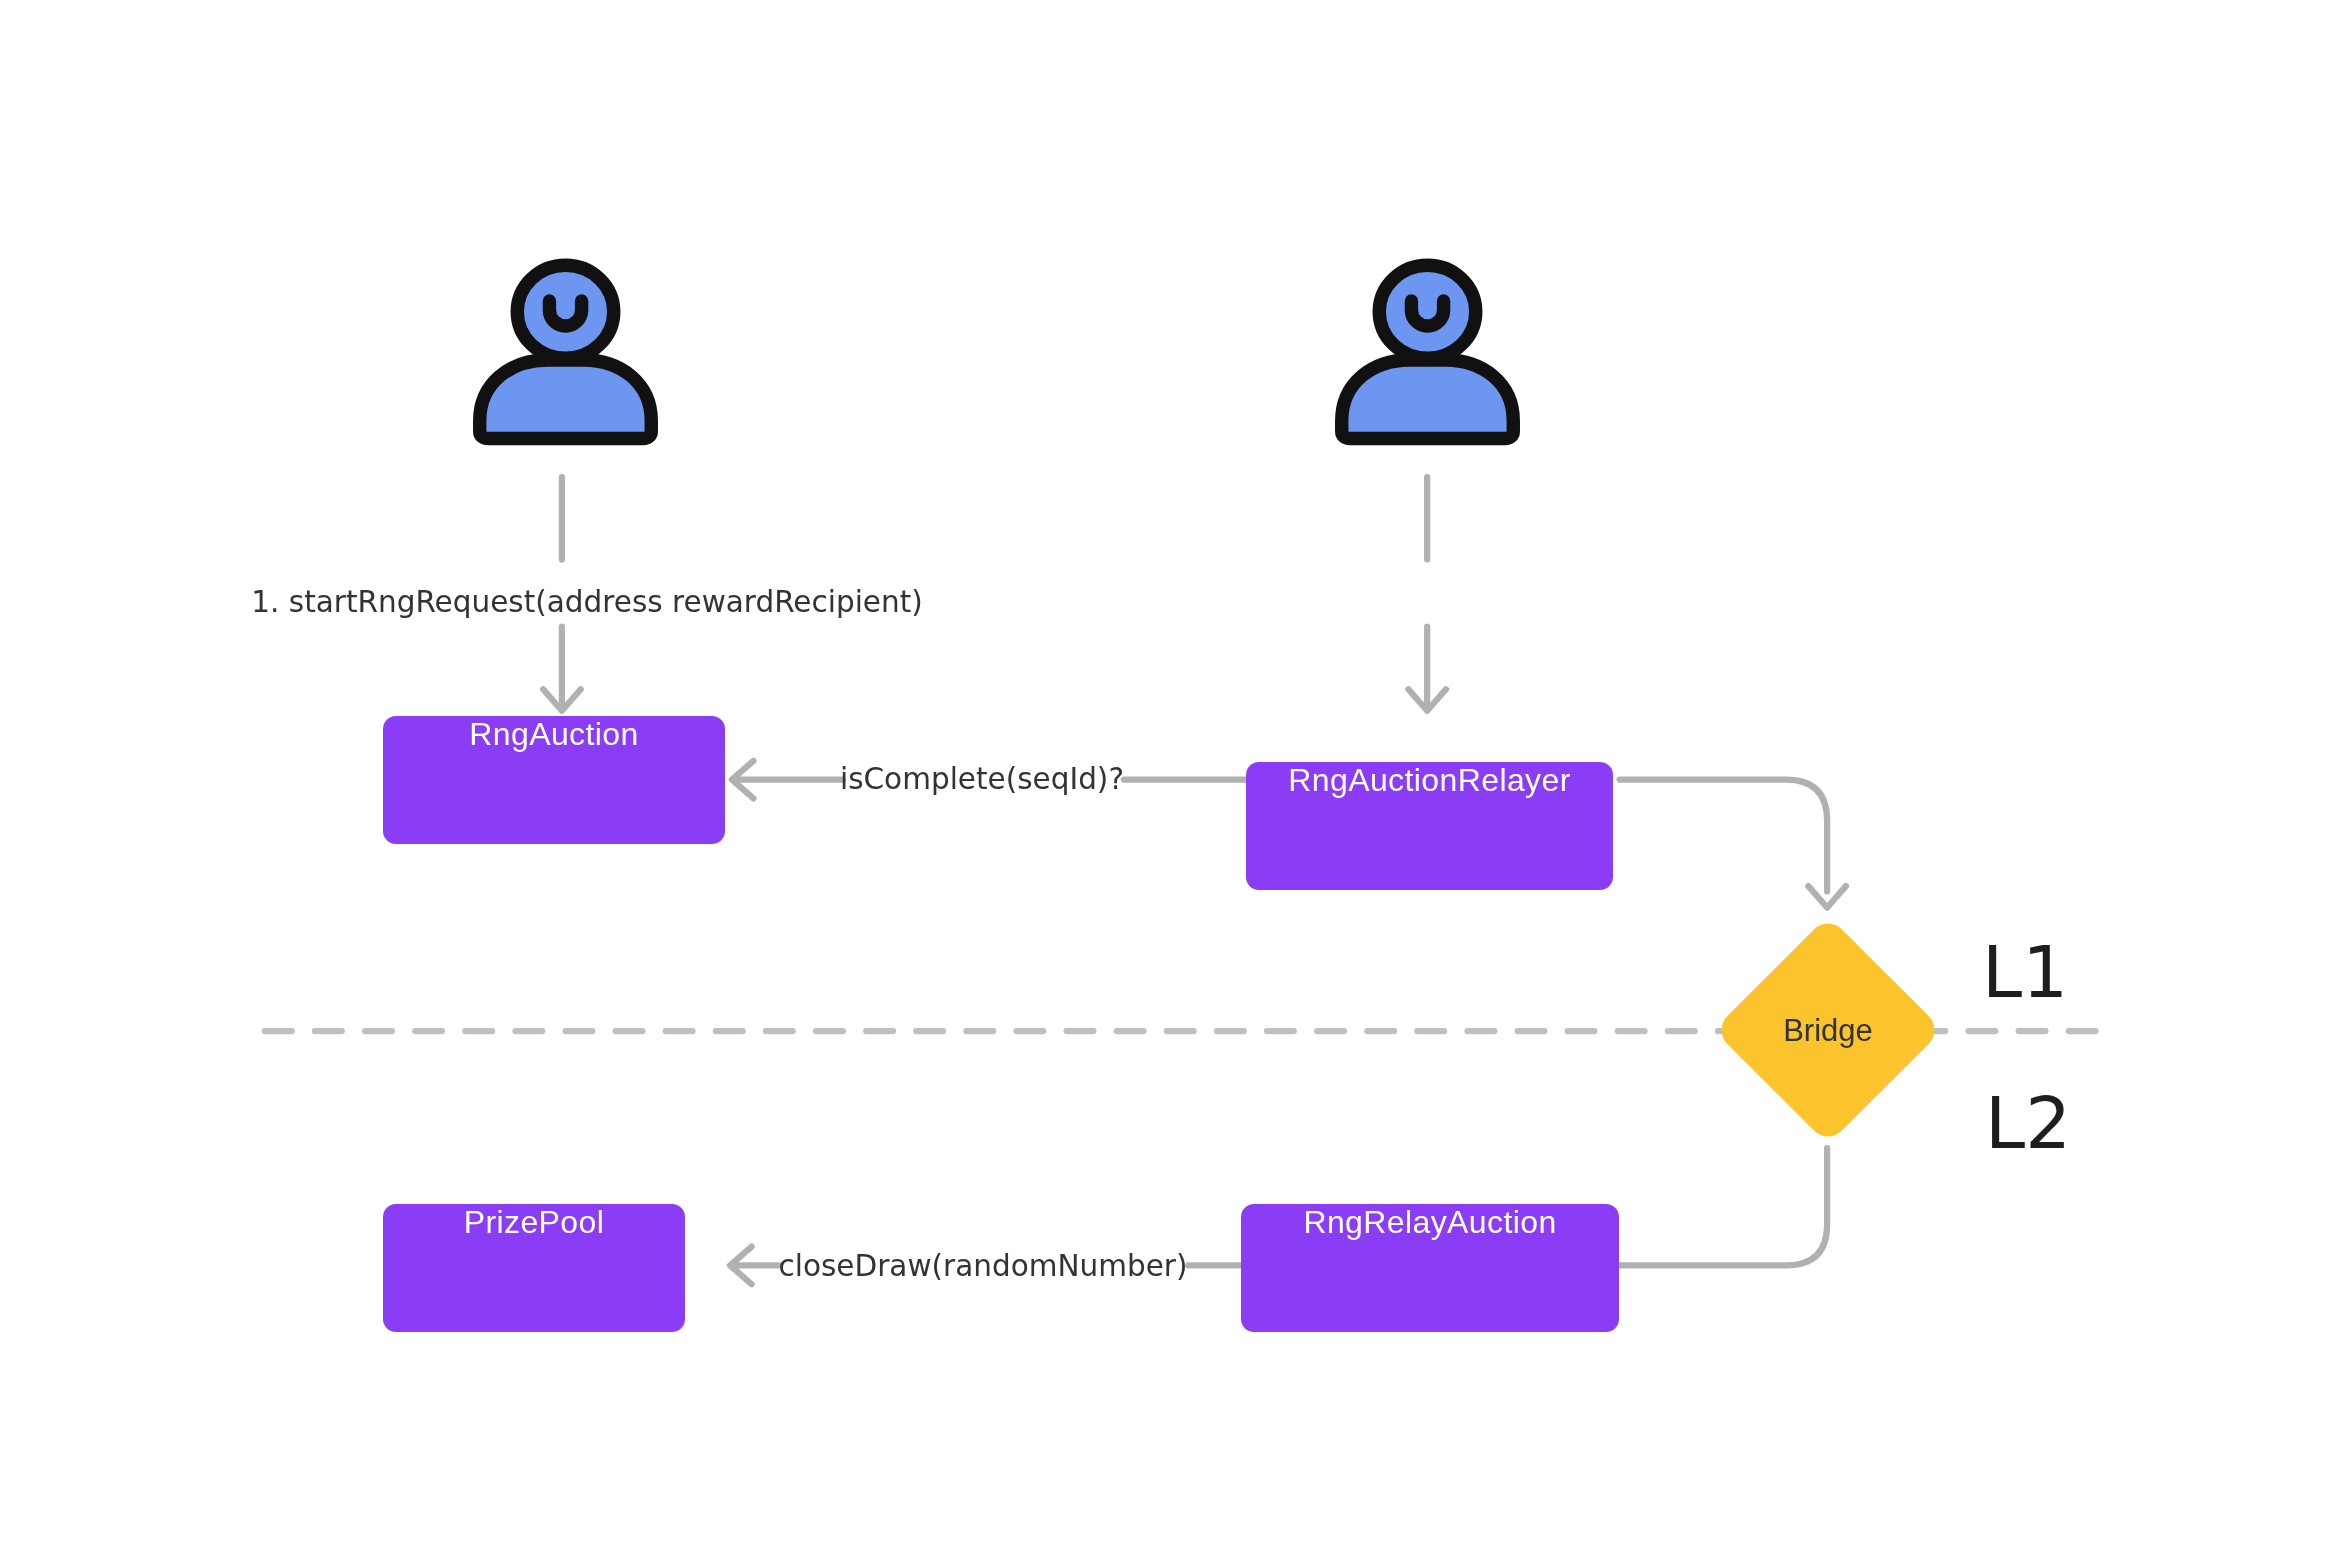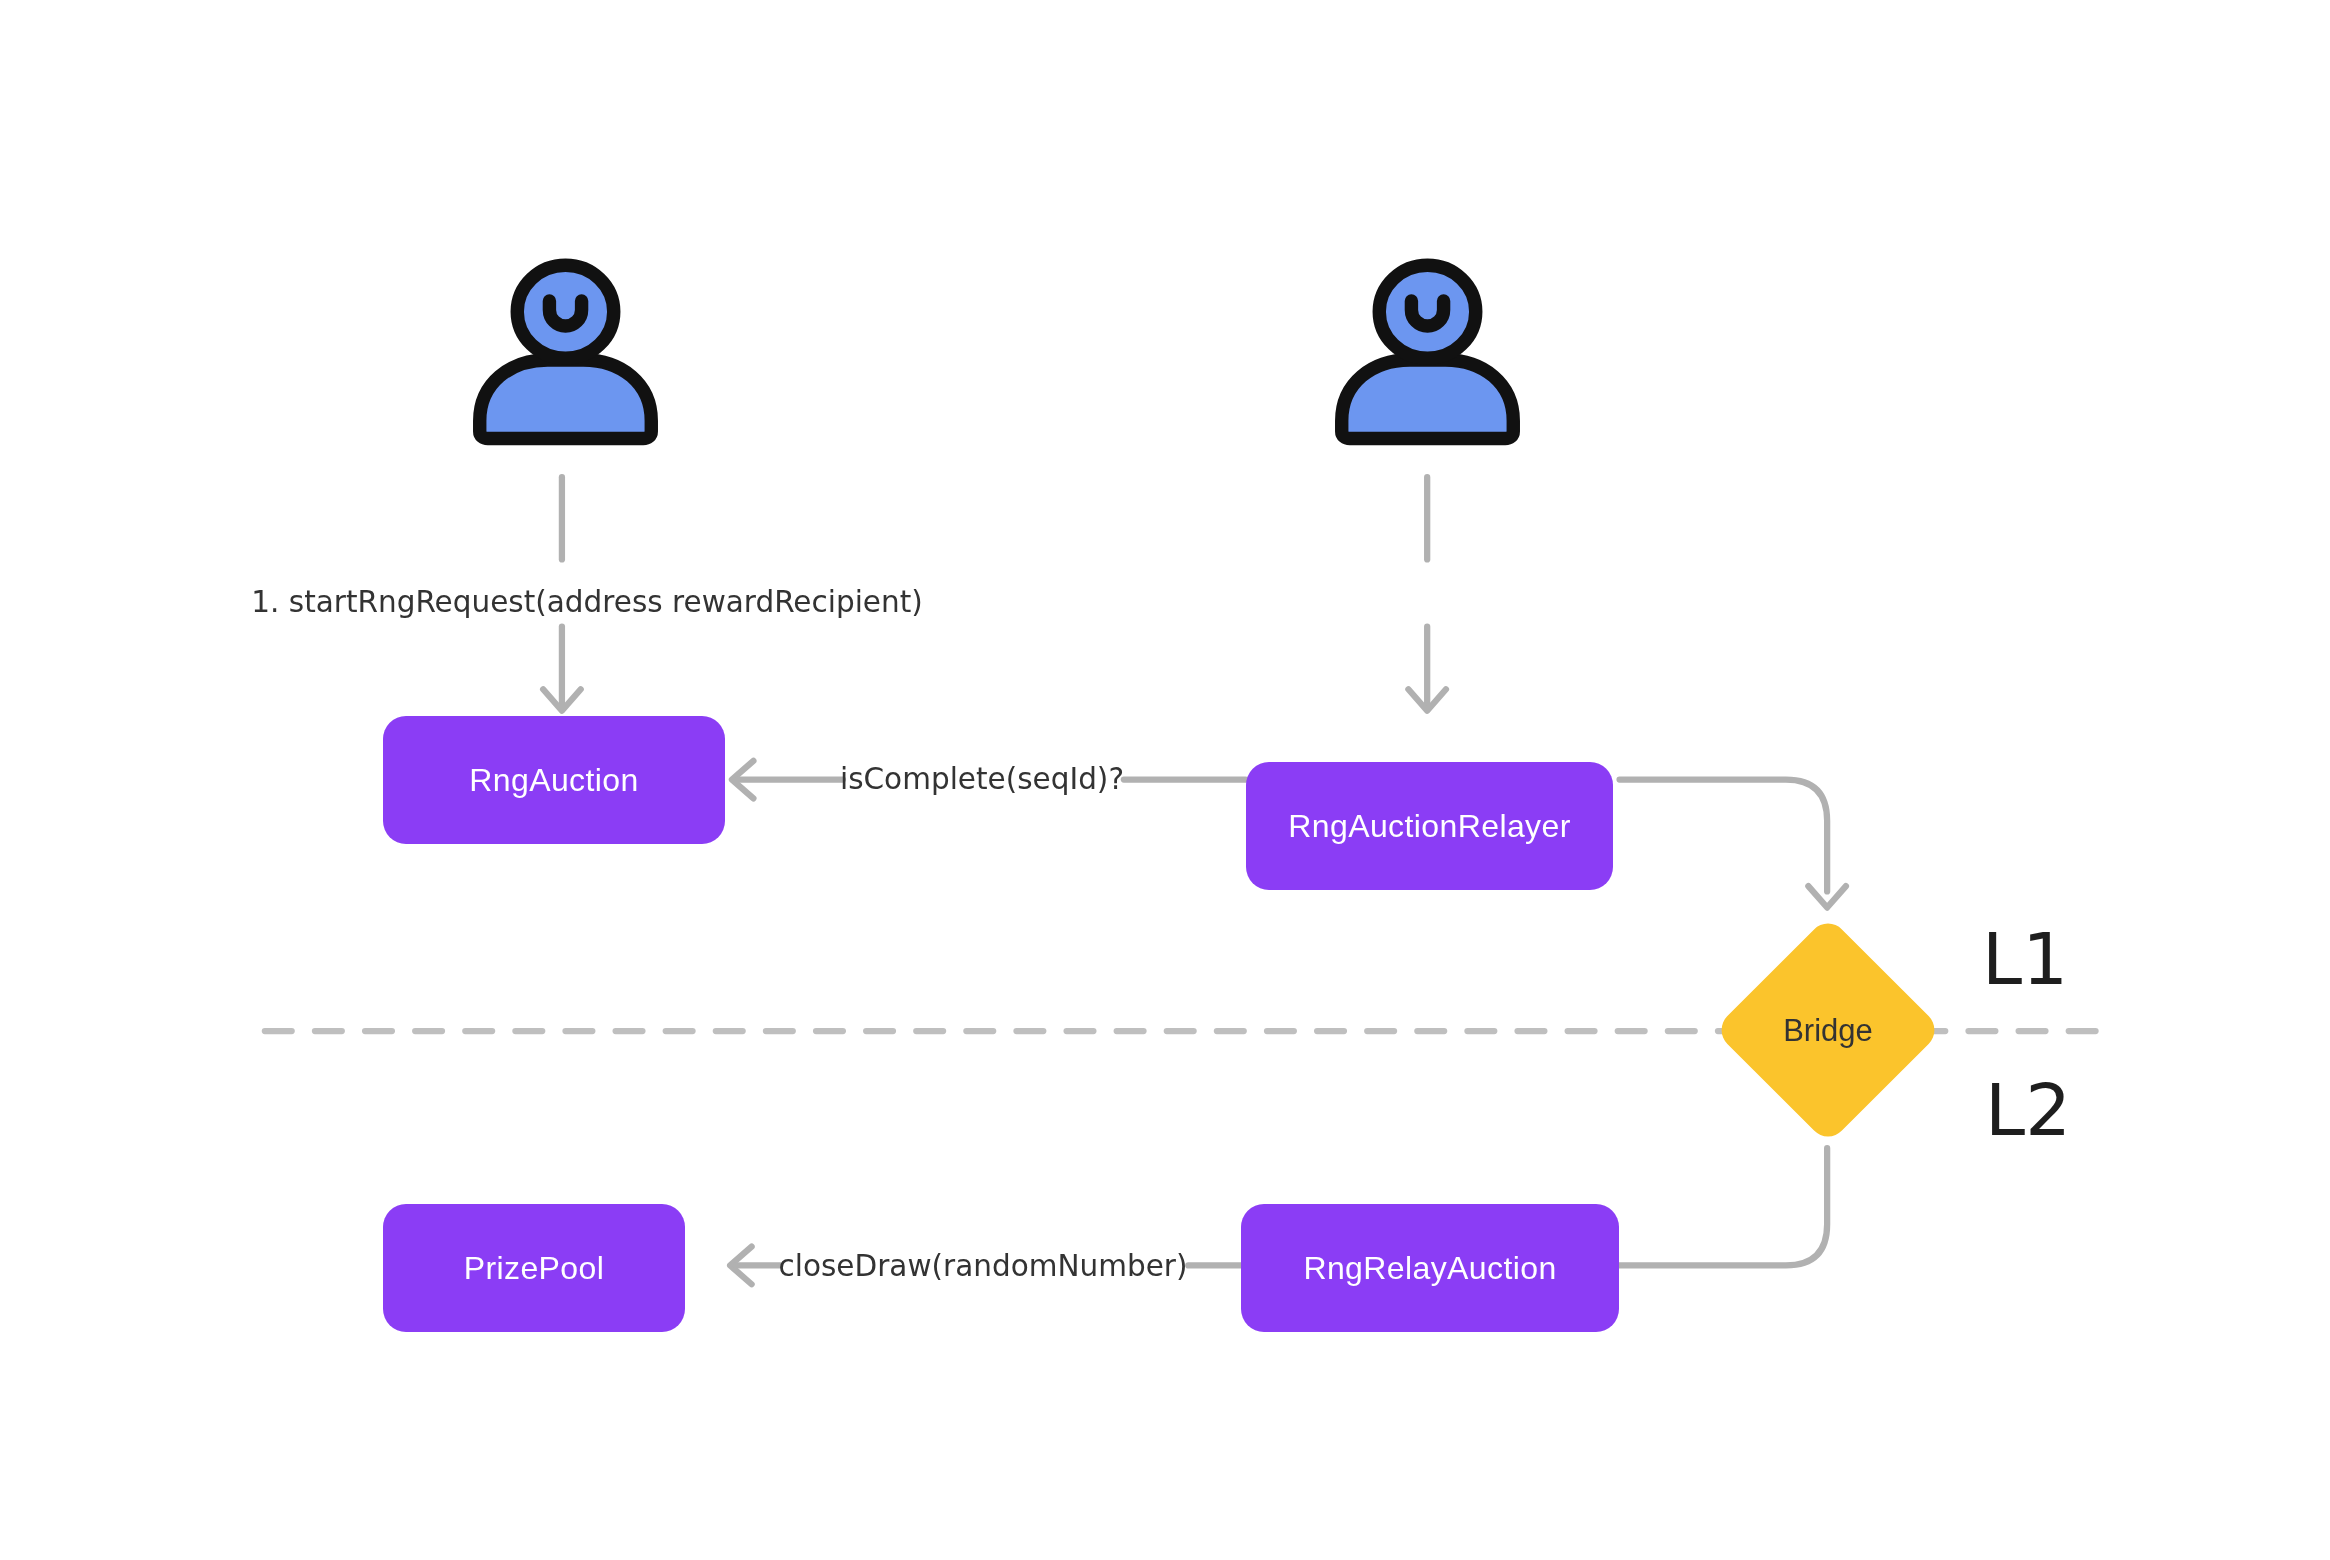--- a/index.html
+++ b/index.html
@@ -16,8 +16,8 @@
   .avatar.right { left: 1331px; top: 256px; }
   .node {
     position: absolute; height: 128px;
-    background: #8B3DF5; border-radius: 23px;
-    display: flex; align-items: center; justify-content: center;
+    background: #8B3DF5; border-radius: 13px;
+    display: flex; align-items: flex-start; justify-content: center;
   }
   .node-label {
     color: #ffffff; font-size: 32px; font-weight: 400;

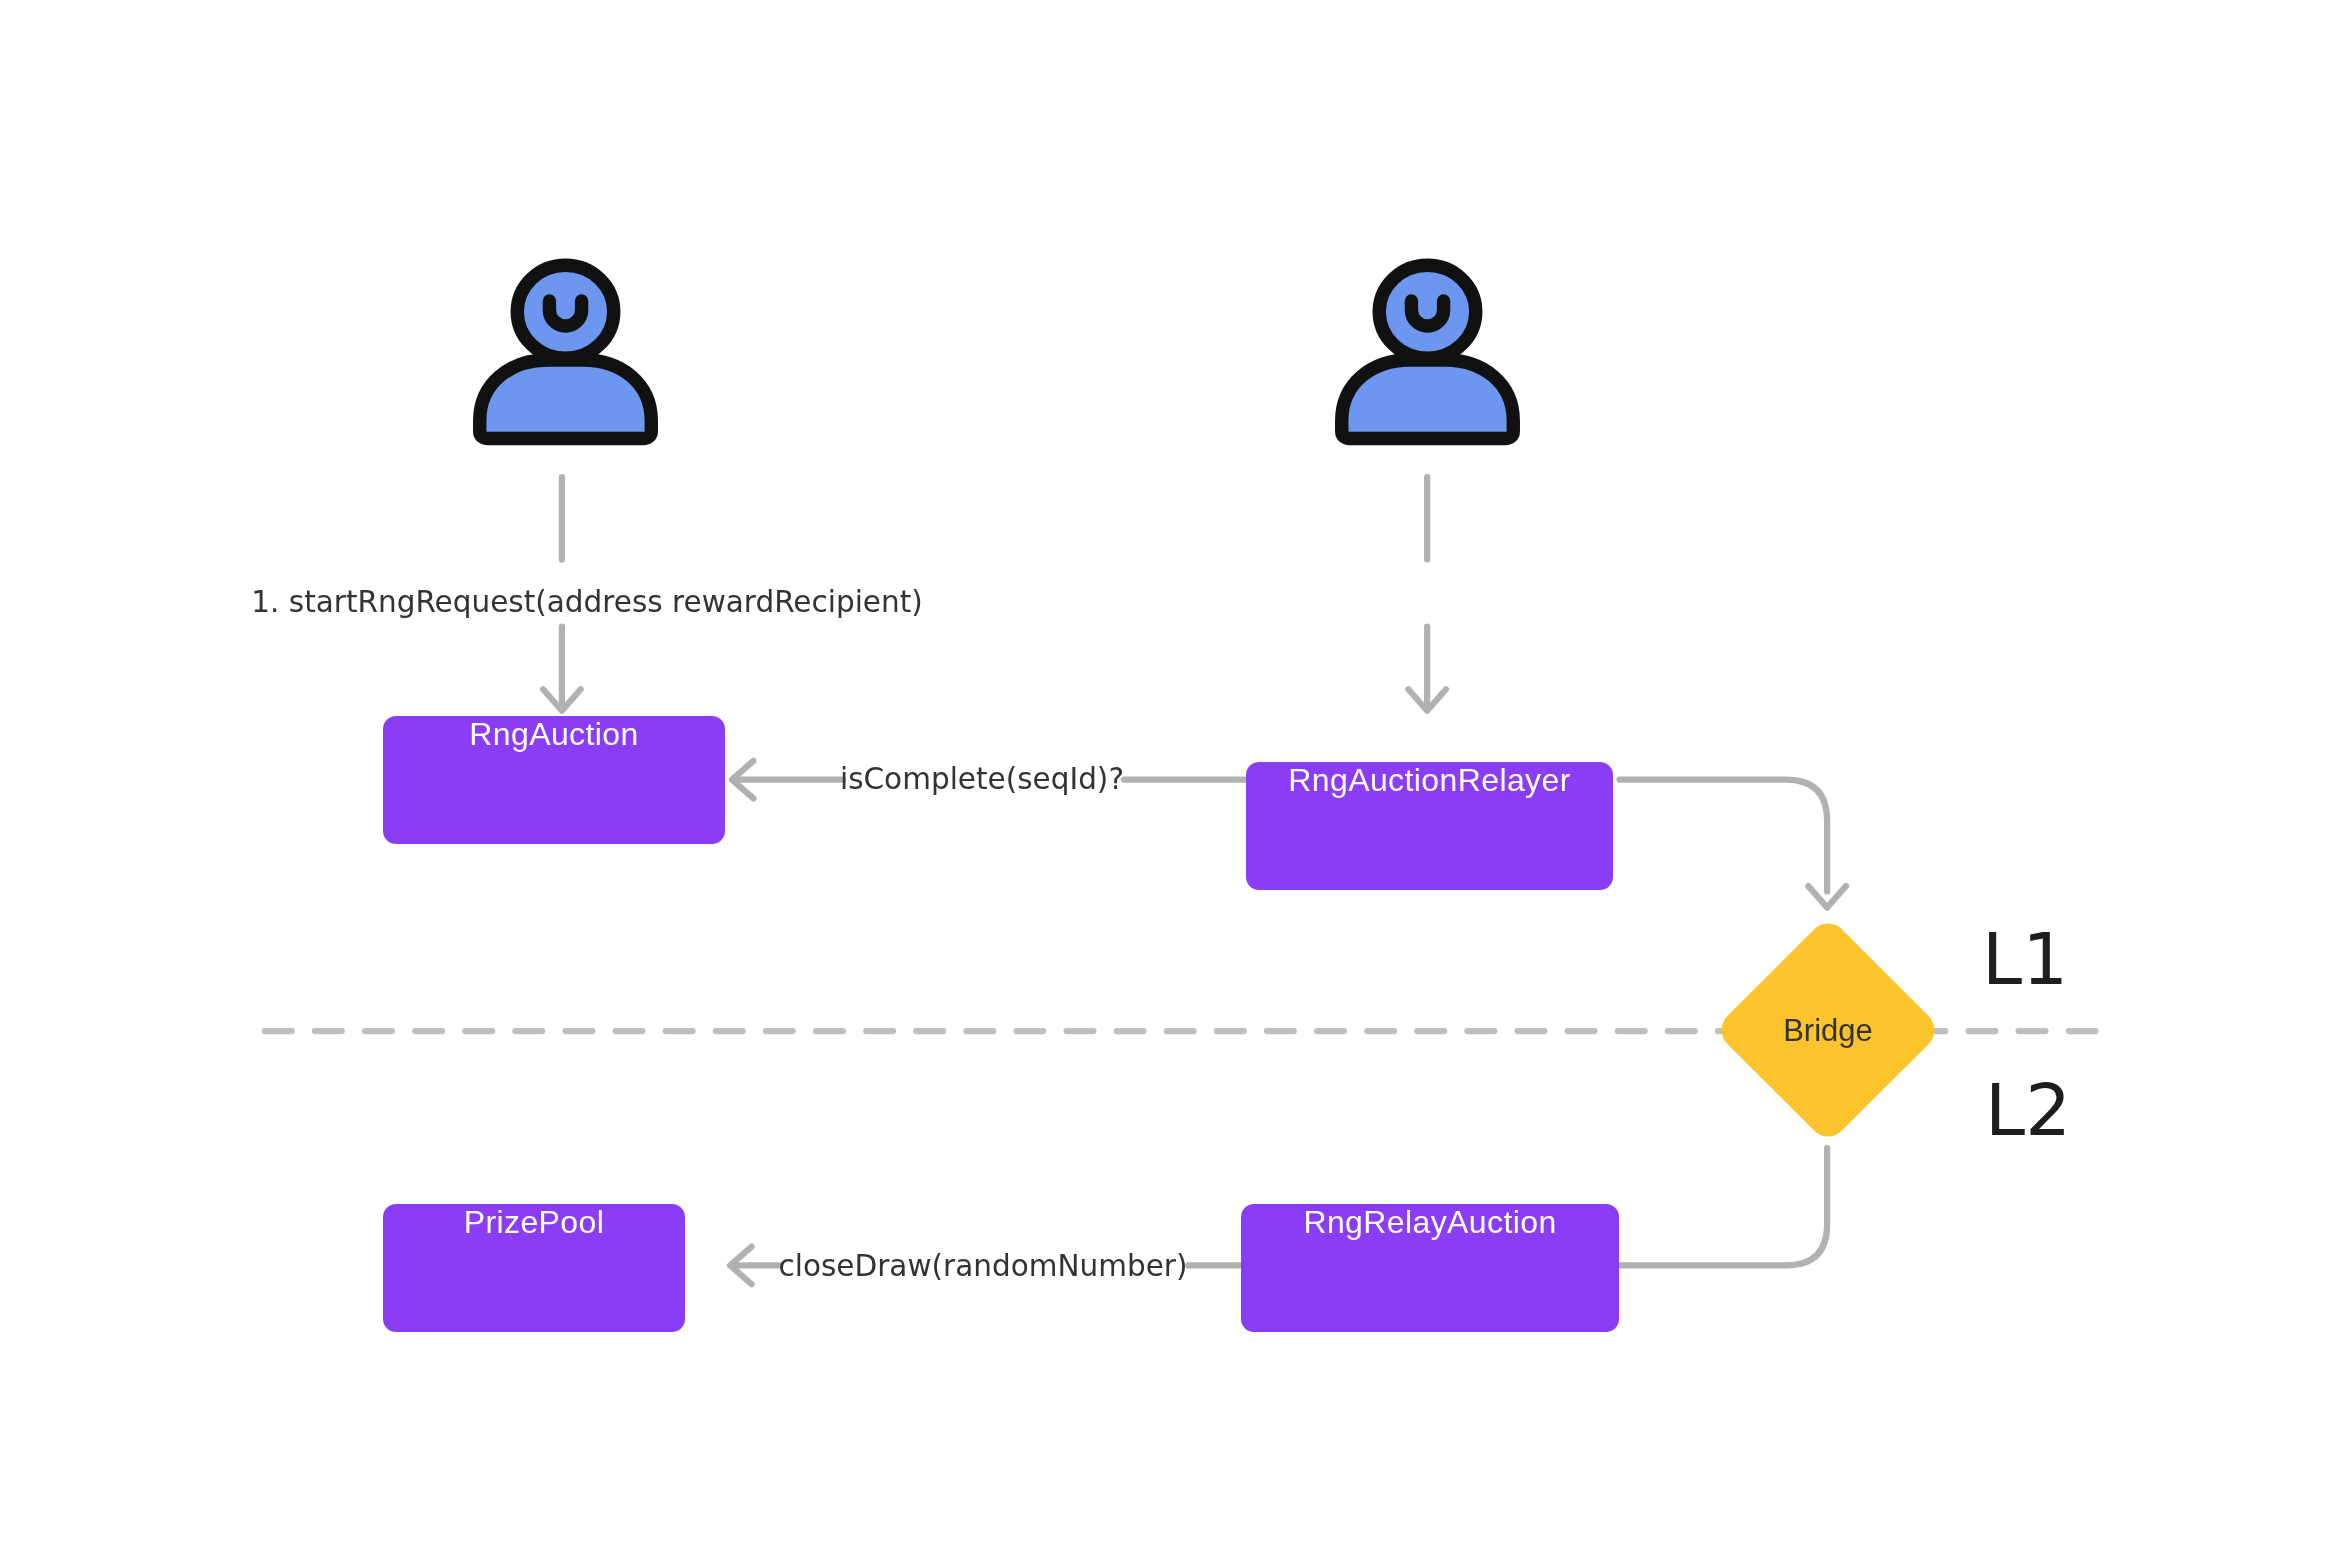--- a/index.html
+++ b/index.html
@@ -52,7 +52,7 @@
   .layer-label {
     position: absolute; transform: translate(-50%, -50%);
     font-family: "DejaVu Sans", sans-serif;
-    font-size: 72px; font-weight: 400; color: #1E1E1E; white-space: nowrap;
+    font-size: 72px; font-weight: 400; color: #1E1E1E; white-space: nowrap; margin-top: 13px;
   }
   .layer-label.l1 { left: 2025px; top: 959px; }
   .layer-label.l2 { left: 2028px; top: 1110px; }

